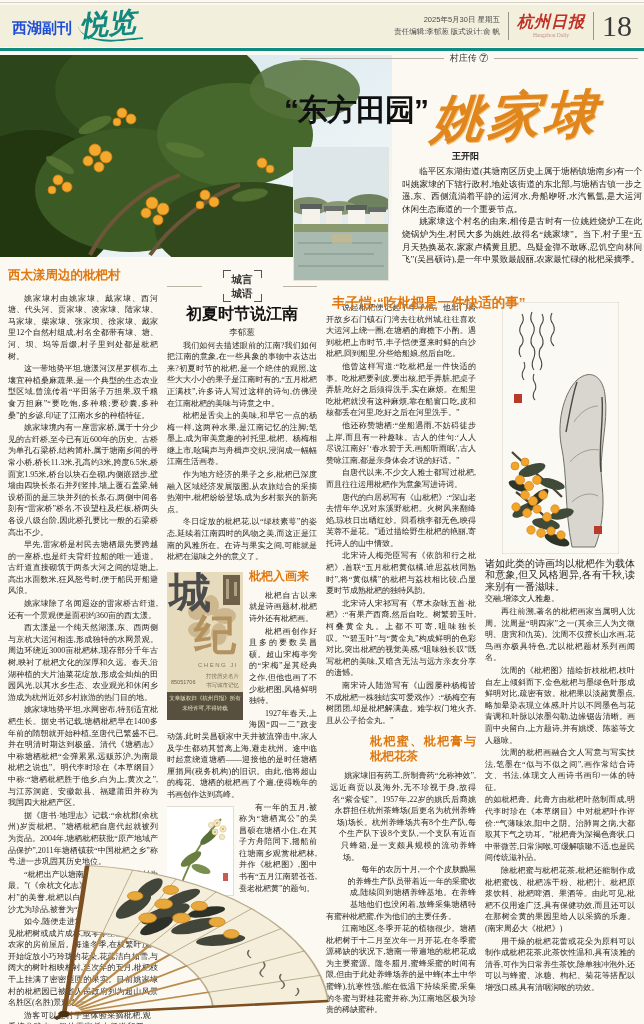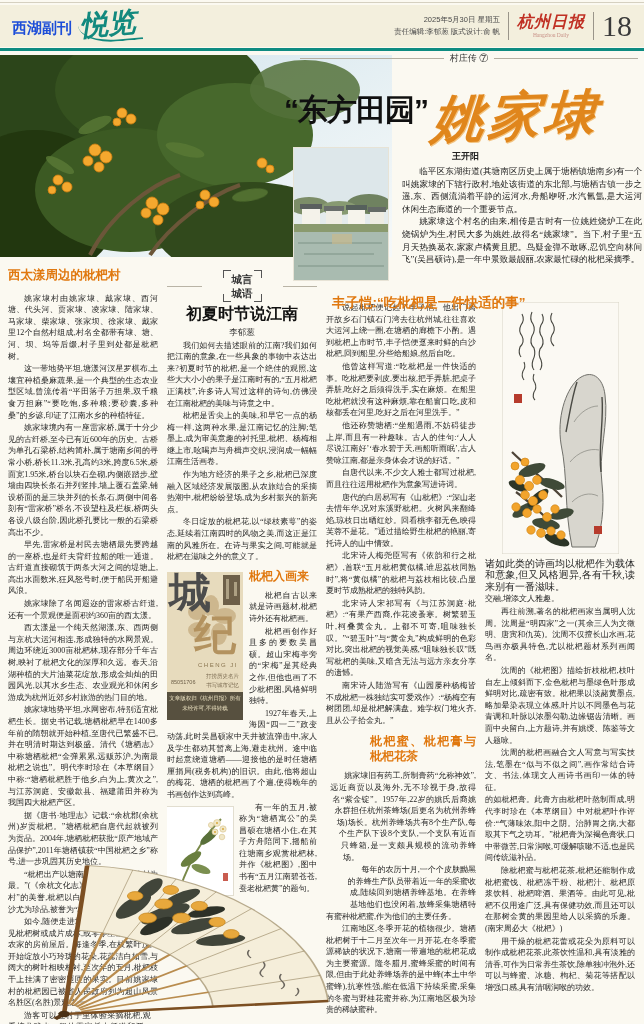--- a/index.html
+++ b/index.html
@@ -295,7 +295,7 @@
       <p>自唐代以来,不少文人雅士都写过枇杷,而且往往运用枇杷作为意象写进诗词。</p>
       <p>唐代的白居易写有《山枇杷》:“深山老去惜年华,况对东溪野枇杷。火树风来翻绛焰,琼枝日出晒红纱。回看桃李都无色,映得芙蓉不是花。”通过描绘野生枇杷的艳丽,寄托诗人的山中情致。</p>
       <p>北宋诗人梅尧臣写有《依韵和行之枇杷》,首联“五月枇杷黄似橘,谁思荔枝同熟时”,将“黄似橘”的枇杷与荔枝相比较,凸显夏时节成熟枇杷的独特风韵。</p>
-      <p>北宋诗人宋祁写有《与江苏洞庭·枇杷》:“有果产西裔,作花凌蚤寒。树繁碧玉叶,柯叠黄金丸。上都不可寄,咀味独长叹。”“碧玉叶”与“黄金丸”构成鲜明的色彩对比,突出枇杷的视觉美感,“咀味独长叹”既写枇杷的美味,又暗含无法与远方亲友分享的遗憾。</p>
+      <p>北宋诗人宋祁写有《草木杂咏五首·枇杷》:“有果产西裔,然后自吃。树繁碧玉叶,柯叠黄金丸。上都不可寄,咀味独长叹。”“碧玉叶”与“黄金丸”构成鲜明的色彩对比,突出枇杷的视觉美感,“咀味独长叹”既写枇杷的美味,又暗含无法与远方亲友分享的遗憾。</p>
       <p>南宋诗人陆游写有《山园屡种杨梅皆不成枇杷一株独结实可爱戏作》:“杨梅空有树团团,却是枇杷解满盘。难学权门堆火齐,且从公子拾金丸。”</p>
       <h3 class="h-orange small" style="margin-top:8px;margin-left:44px;">枇杷蜜、枇杷膏与枇杷花茶</h3>
       <span class="wrapL"></span>

